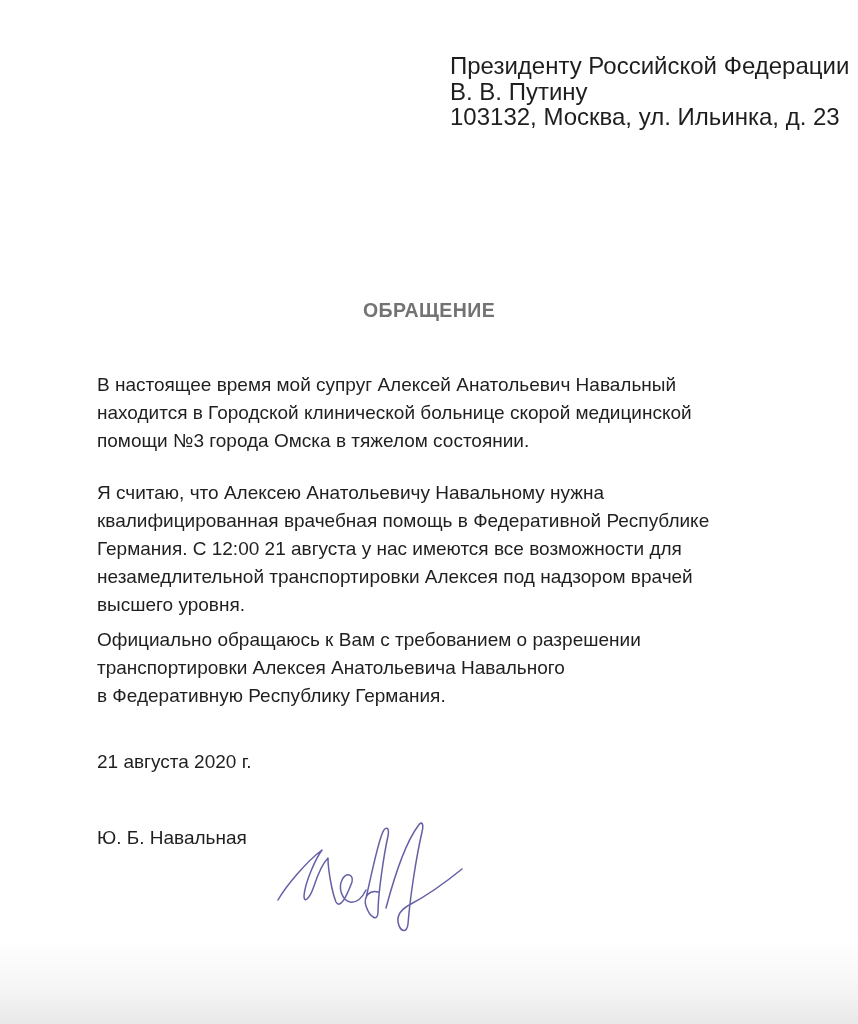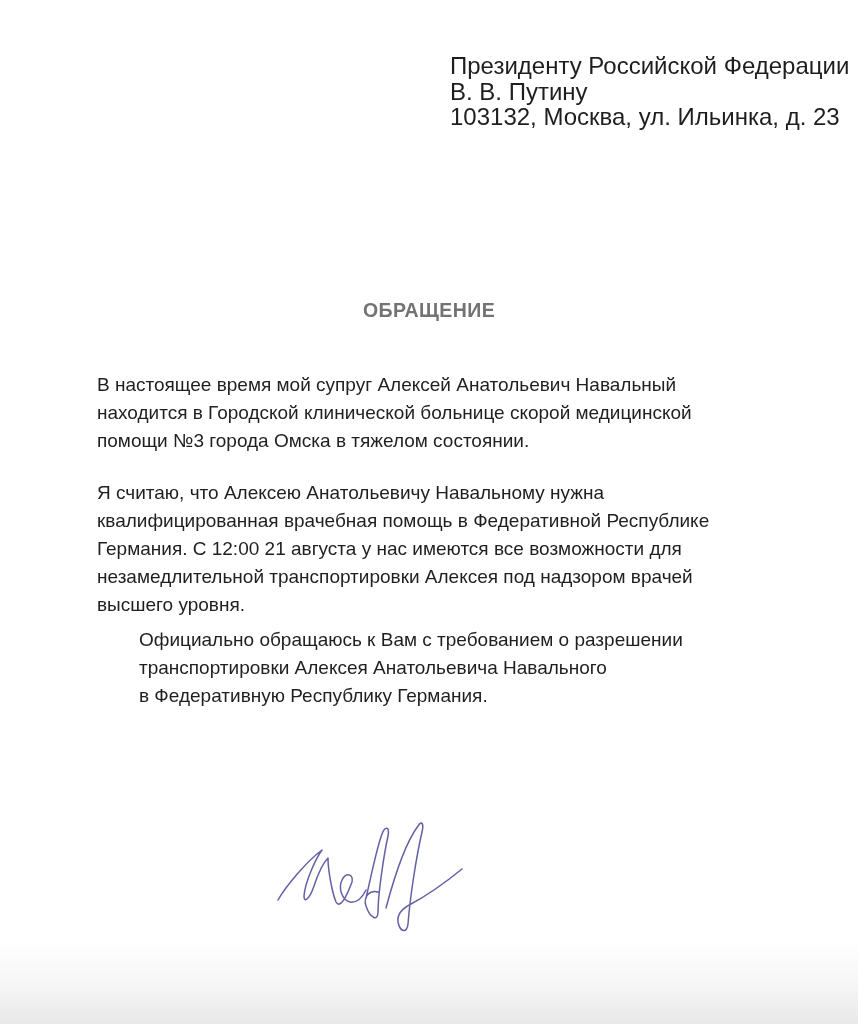--- a/index.html
+++ b/index.html
@@ -53,7 +53,7 @@
   }
   .para-1 { top: 371px; }
   .para-2 { top: 479px; }
-  .para-3 { top: 626px; margin-left: 42px; }
+  .para-3 { top: 626px; }
   .date-line {
     position: absolute;
     left: 97px;

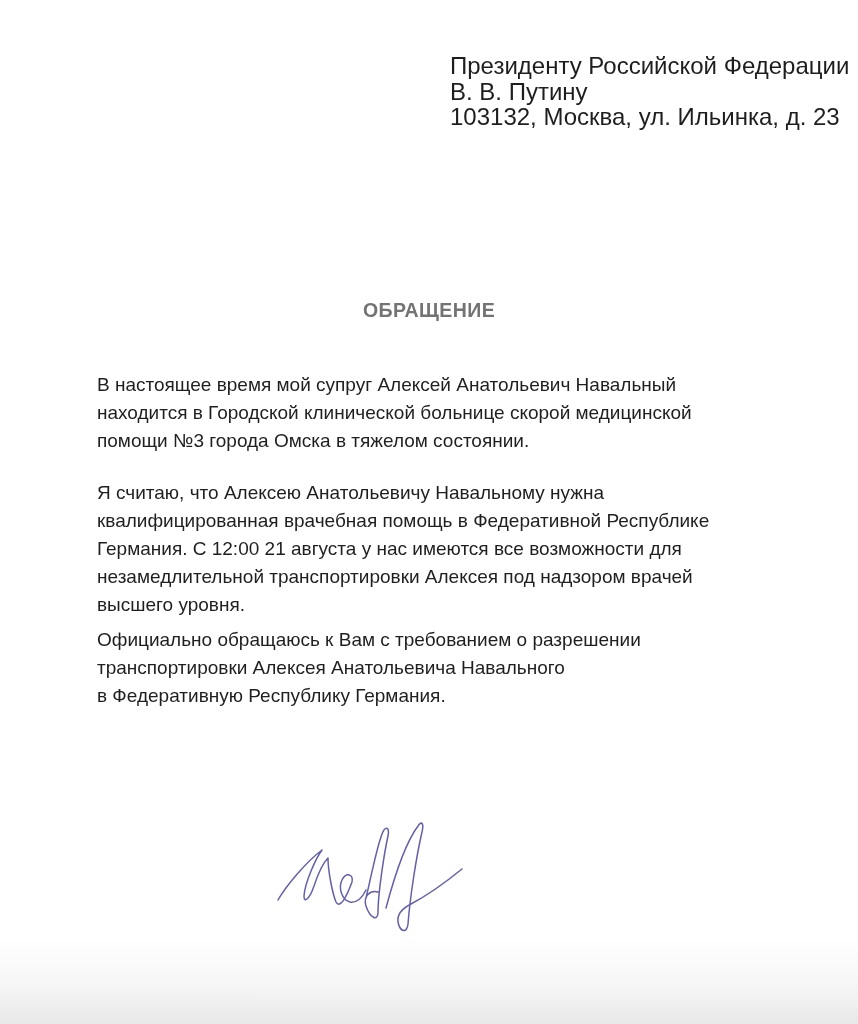--- a/index.html
+++ b/index.html
@@ -119,6 +119,7 @@
 транспортировки Алексея Анатольевича Навального
 в Федеративную Республику Германия.</p>
 
+  <div class="date-line">21 августа 2020 г.</div>
 
 
   <svg class="signature-svg" viewBox="0 0 210 145" xmlns="http://www.w3.org/2000/svg" aria-hidden="true">

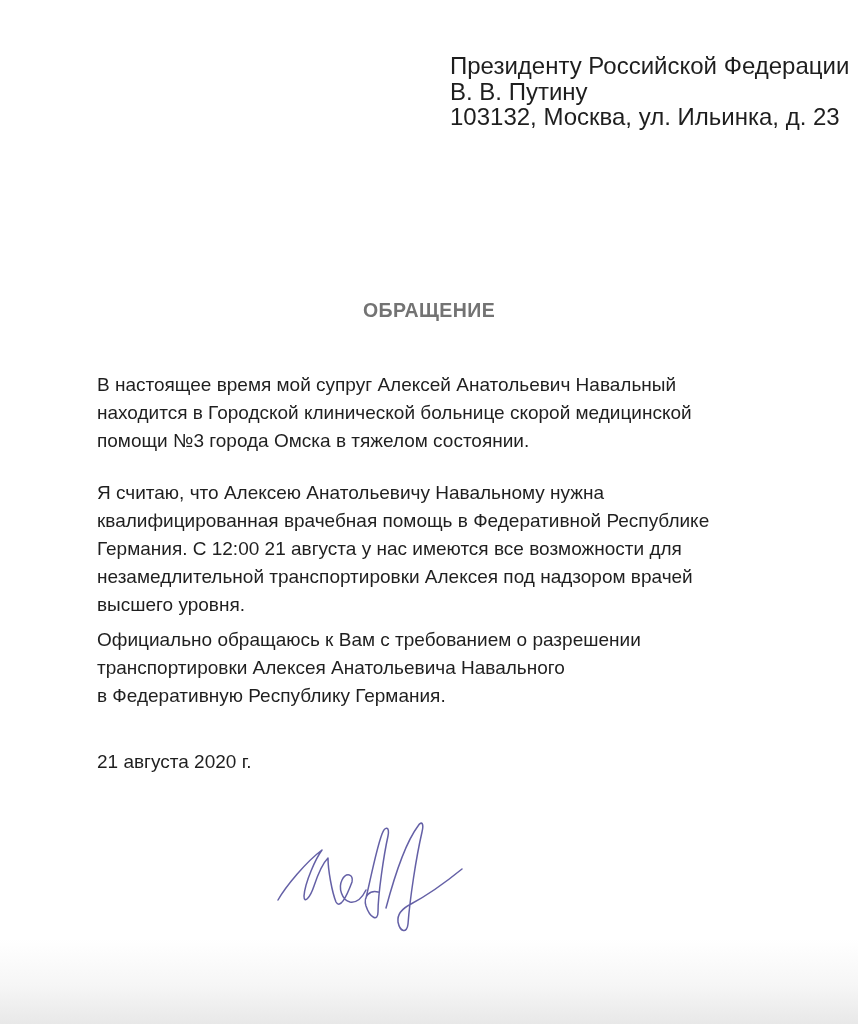--- a/index.html
+++ b/index.html
@@ -121,6 +121,7 @@
 
   <div class="date-line">21 августа 2020 г.</div>
 
+  <div class="signer-name">Ю. Б. Навальная</div>
 
   <svg class="signature-svg" viewBox="0 0 210 145" xmlns="http://www.w3.org/2000/svg" aria-hidden="true">
     <path d="M 12,94

